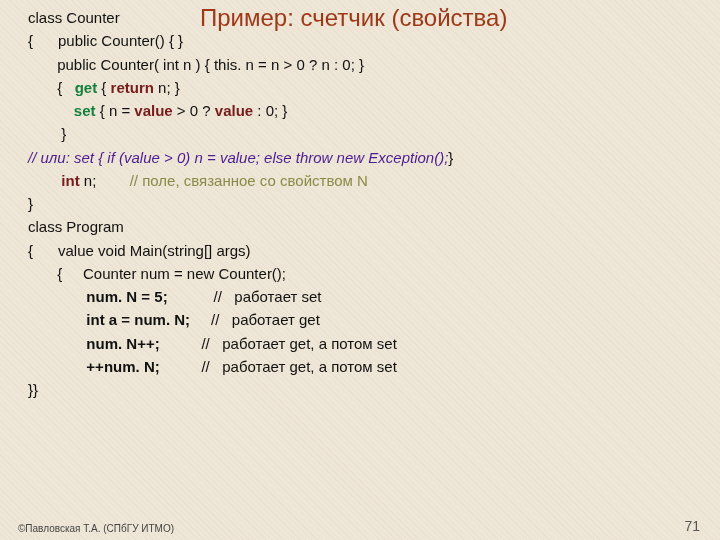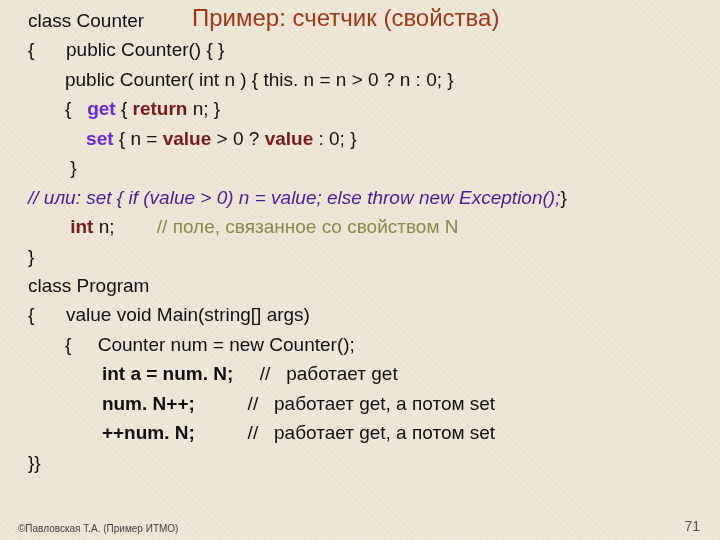--- a/index.html
+++ b/index.html
@@ -17,7 +17,7 @@
   }
   .slide {
     padding: 6px 20px 0 28px;
-    font-size: 19px;
+    font-size: 15px;
     line-height: 1.55;
     color: #111;
   }

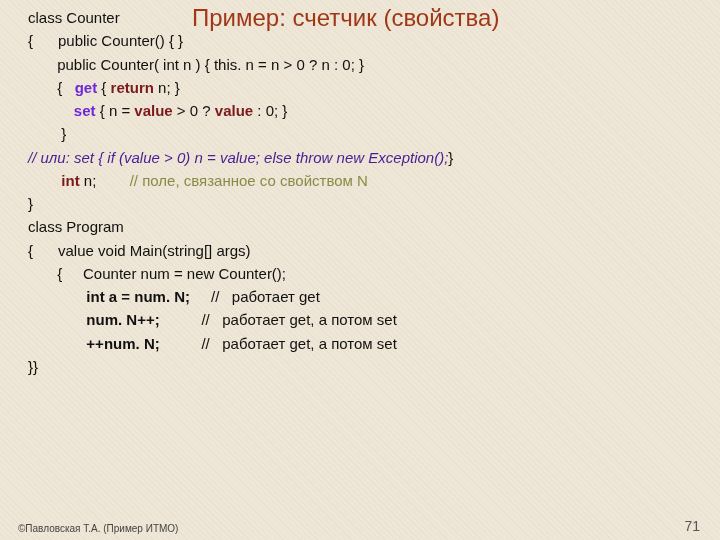--- a/index.html
+++ b/index.html
@@ -24,7 +24,7 @@
   .title {
     position: absolute;
     top: 4px;
-    left: 192px;
+    left: 200px;
     font-size: 24px;
     color: #a03818;
     font-family: Verdana, sans-serif;

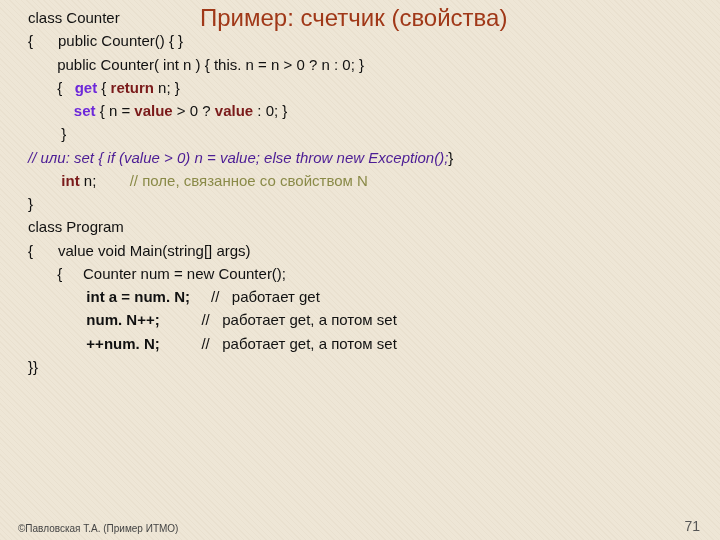--- a/index.html
+++ b/index.html
@@ -30,7 +30,7 @@
     font-family: Verdana, sans-serif;
   }
   .kw { color: #7a1a1a; font-weight: bold; }
-  .red { color: #6d28d9; font-weight: bold; }
+  .red { color: #15803d; font-weight: bold; }
   .comment { color: #8a8a48; }
   .commentI { font-style: italic; color: #4c1d95; }
   .row { white-space: pre; }

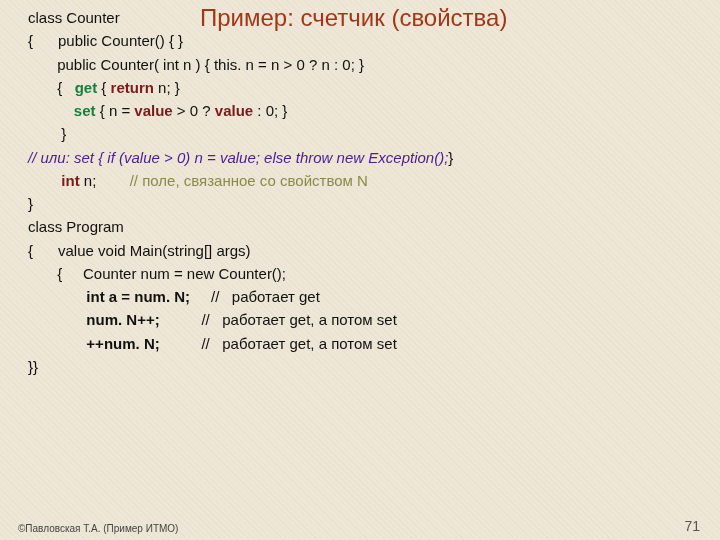--- a/index.html
+++ b/index.html
@@ -68,6 +68,7 @@
 <div class="row"><span>class Program</span></div>
 <div class="row"><span>{      value void Main(string[] args)</span></div>
 <div class="row"><span>       {     Counter num = new Counter();</span></div>
+<div class="row"><span>              </span><span class="b">num. N = 5;</span><span>           //   работает set</span></div>
 <div class="row"><span>              </span><span class="b">int a = num. N;</span><span>     //   работает get</span></div>
 <div class="row"><span>              </span><span class="b">num. N++;</span><span>          //   работает get, а потом set</span></div>
 <div class="row"><span>              </span><span class="b">++num. N;</span><span>          //   работает get, а потом set</span></div>

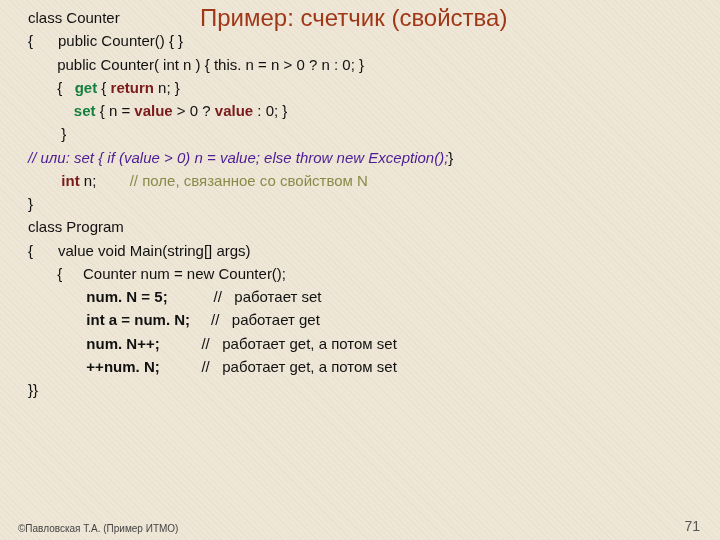--- a/index.html
+++ b/index.html
@@ -75,7 +75,7 @@
 <div class="row"><span>}}</span></div>
 </div>
 
-<div class="footerL">©Павловская Т.А. (Пример ИТМО)</div>
+<div class="footerL">©Павловская Т.А. (СПбГУ ИТМО)</div>
 <div class="footerR">71</div>
 
 </body></html>

